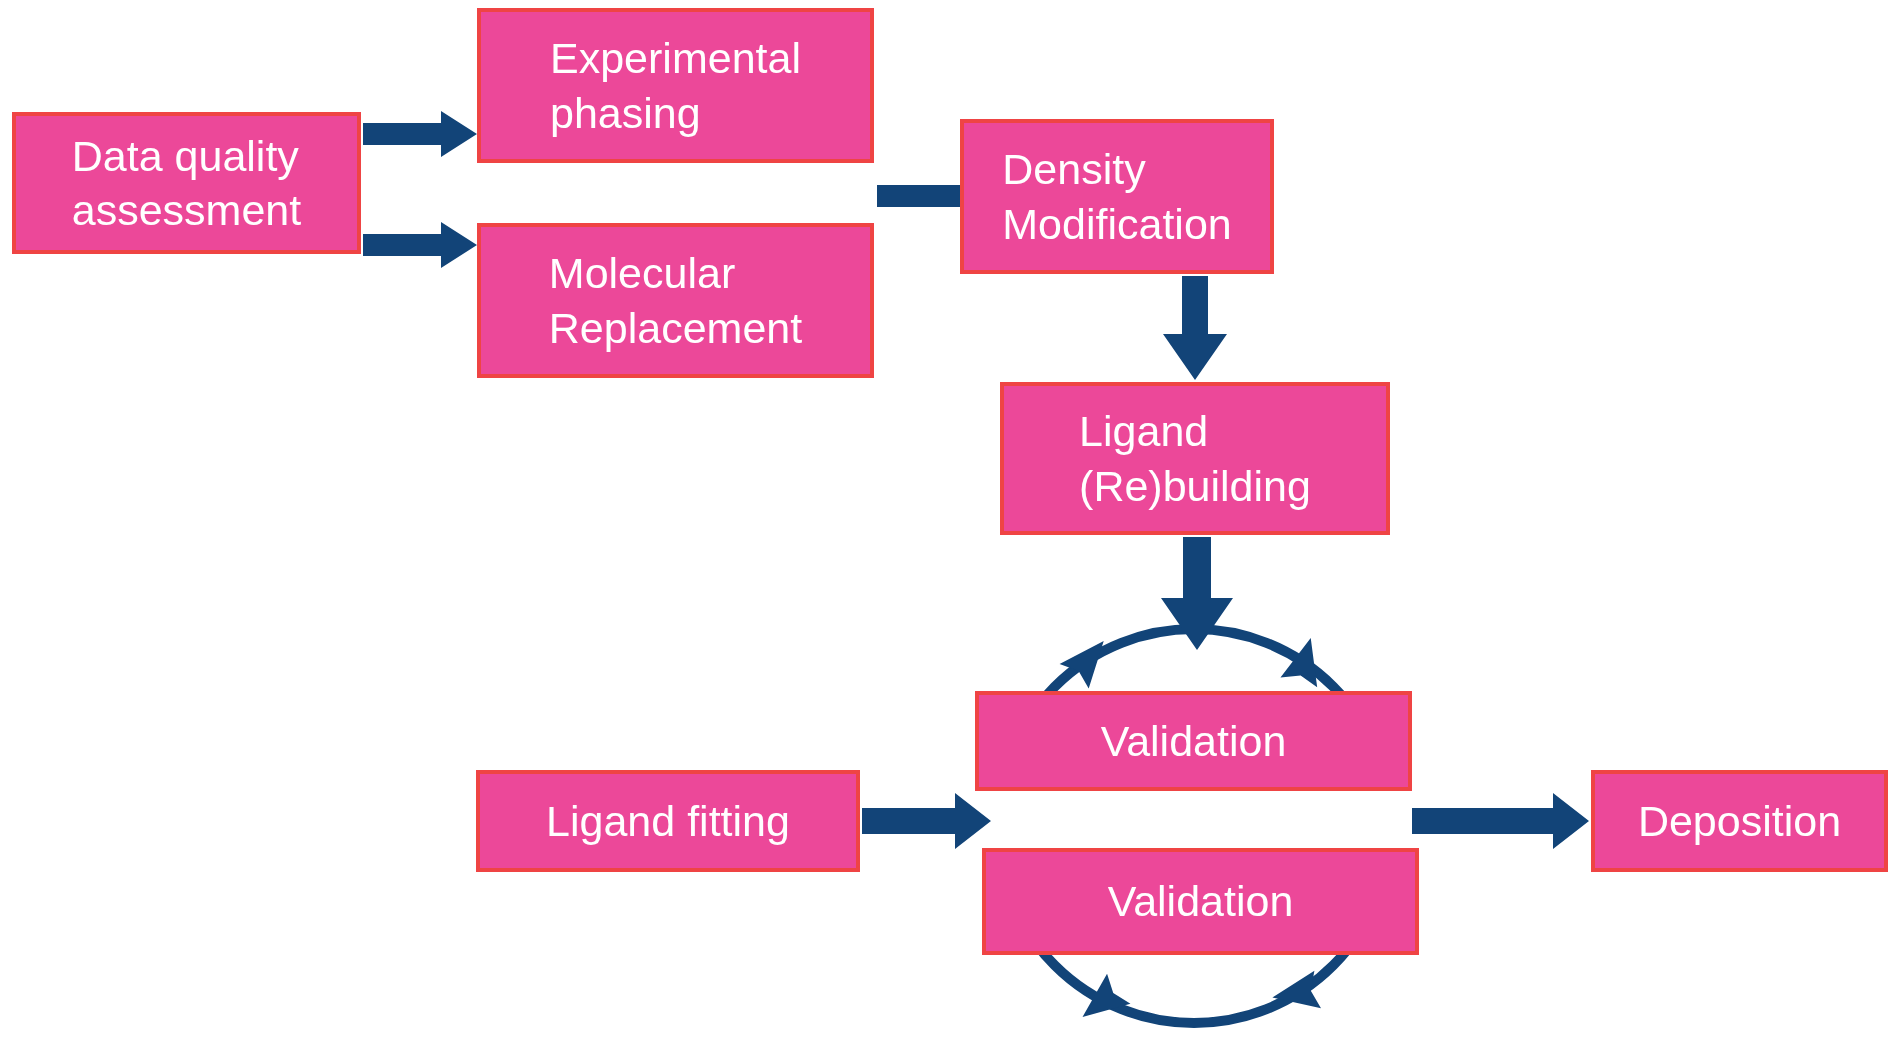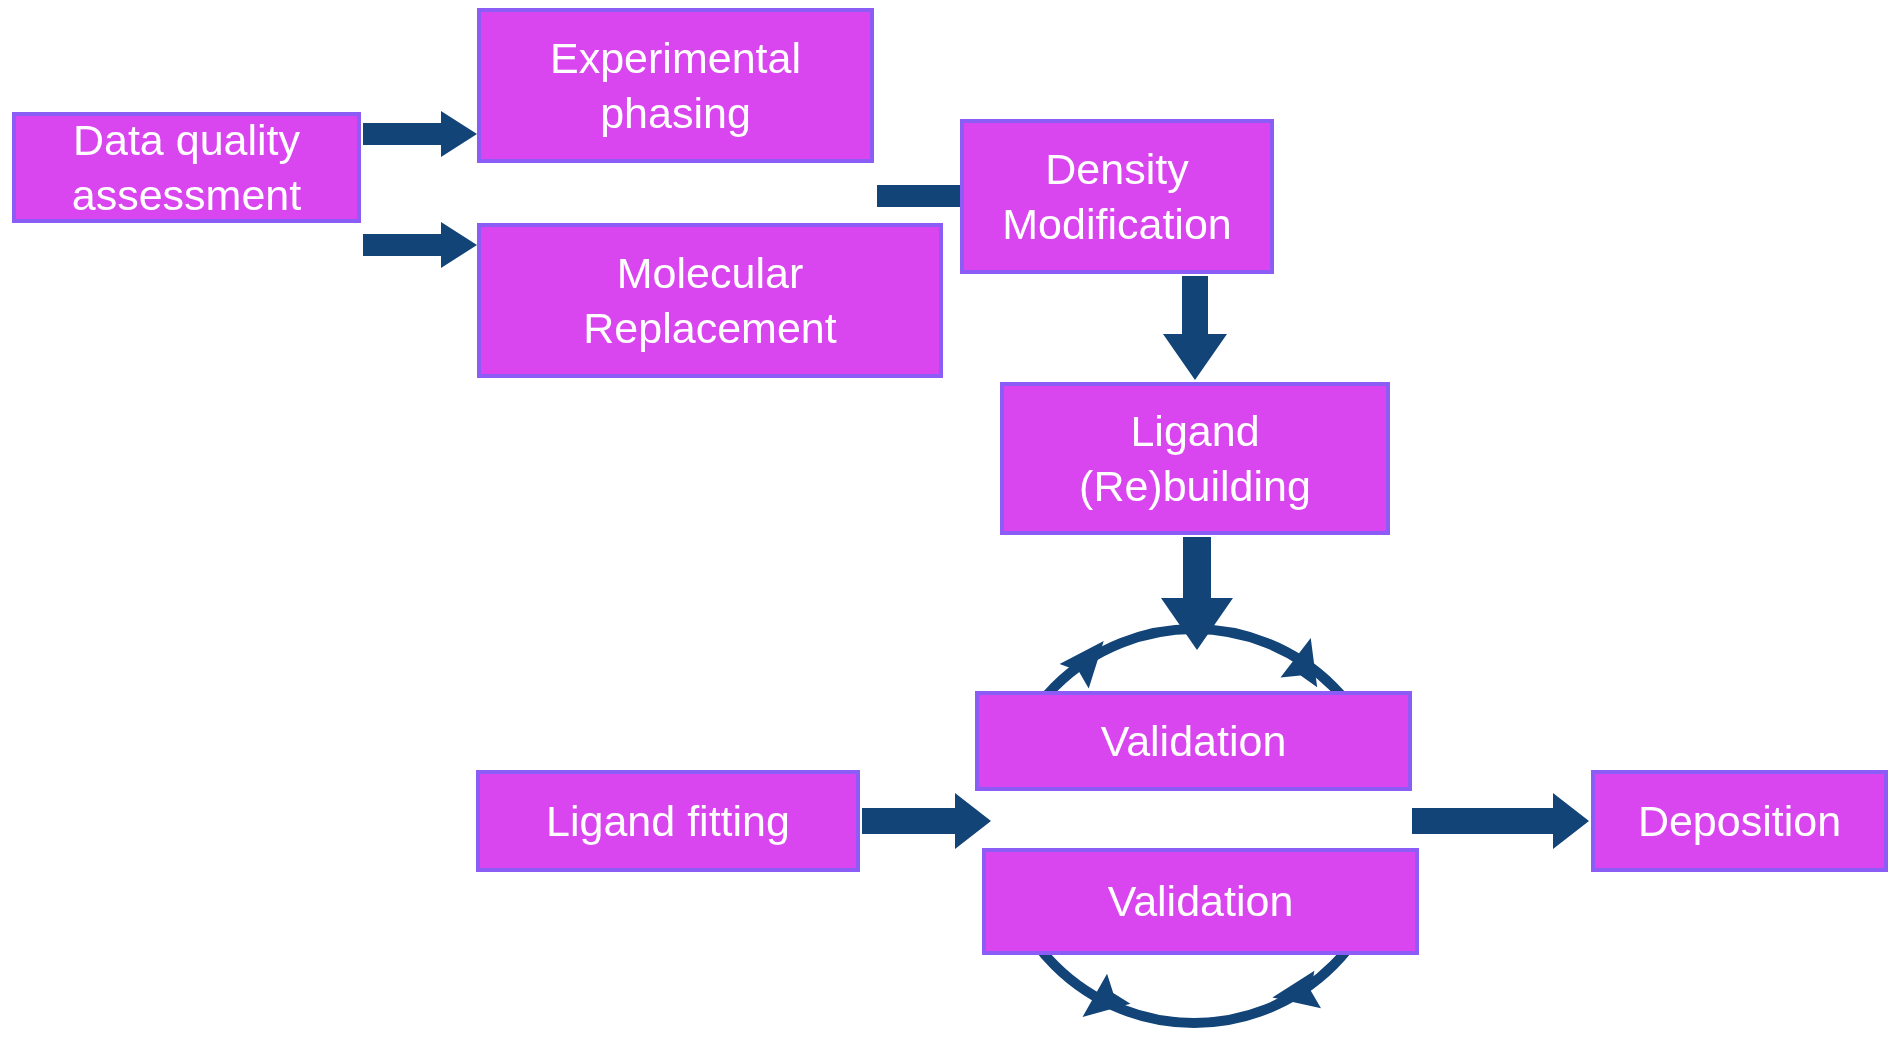--- a/index.html
+++ b/index.html
@@ -15,13 +15,13 @@
   .box {
     position: absolute;
     box-sizing: border-box;
-    background: #d946ef;
-    border: 4px solid #8b5cf6;
+    background: #ec4899;
+    border: 4px solid #ef4444;
     color: #ffffff;
     display: flex;
     align-items: center;
     justify-content: center;
-    text-align: center;
+    text-align: left;
     font-size: 43px;
     line-height: 1.26;
     white-space: pre-line;

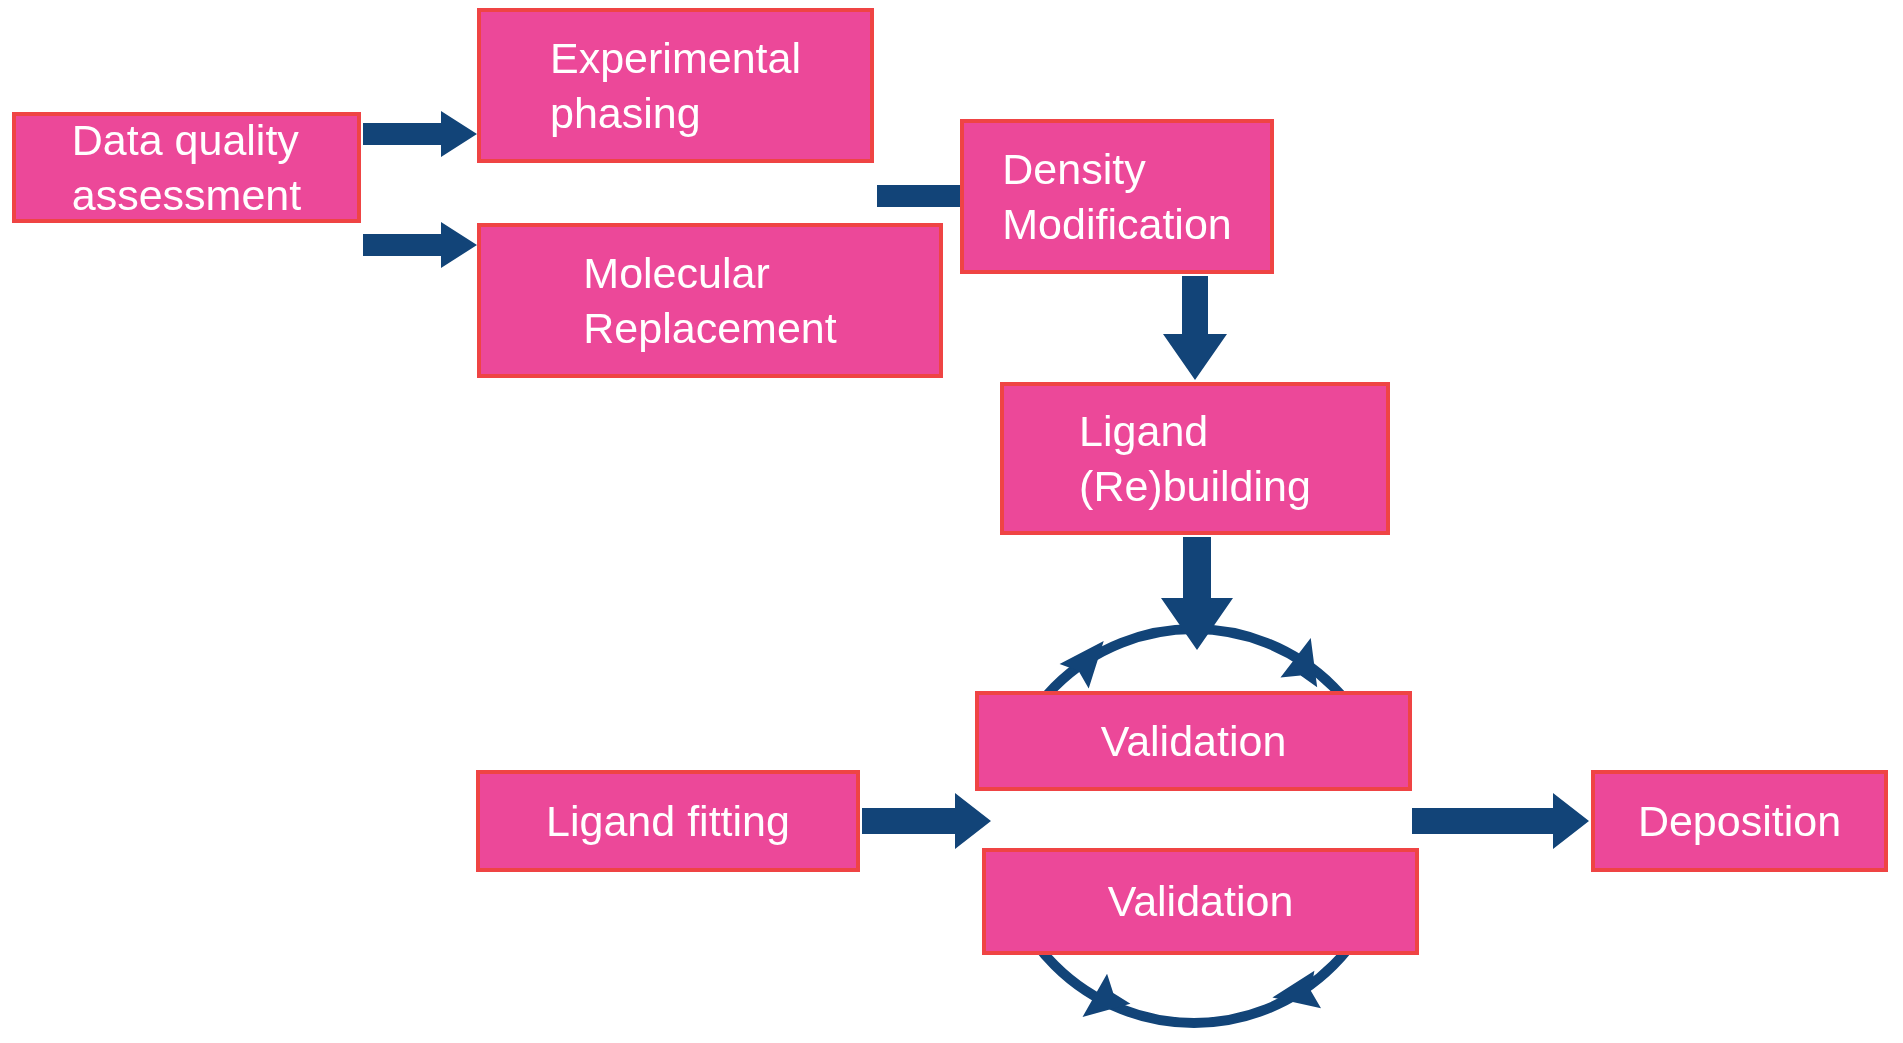--- a/index.html
+++ b/index.html
@@ -27,7 +27,7 @@
     white-space: pre-line;
   }
   
-  #n-dqa { left: 12px;  top: 112px; width: 349px; height: 111px; }
+  #n-dqa { left: 12px;  top: 112px; width: 349px; height: 142px; }
   #n-exp { left: 477px; top: 8px;   width: 397px; height: 155px; }
   #n-mol { left: 477px; top: 223px; width: 466px; height: 155px; }
   #n-den { left: 960px;top: 119px; width: 314px; height: 155px; }

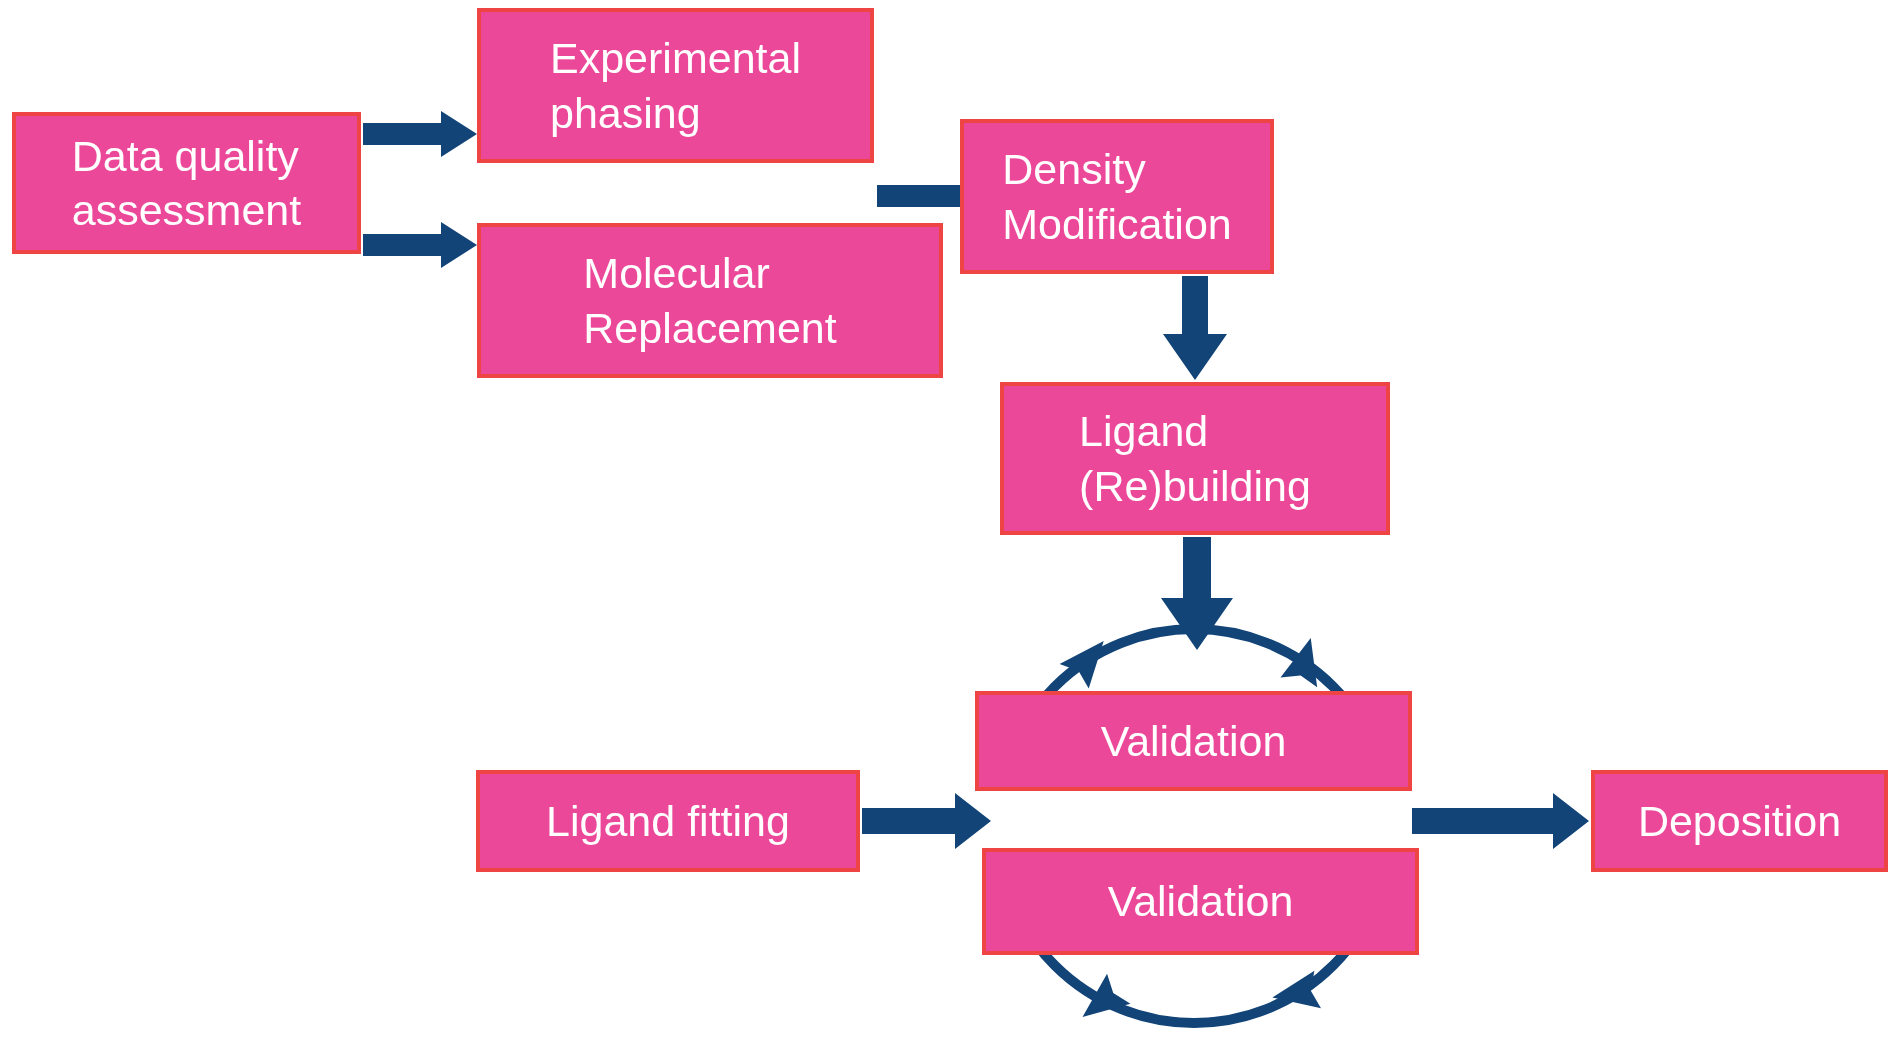--- a/index.html
+++ b/index.html
@@ -29,7 +29,7 @@
   
   #n-dqa { left: 12px;  top: 112px; width: 349px; height: 142px; }
   #n-exp { left: 477px; top: 8px;   width: 397px; height: 155px; }
-  #n-mol { left: 477px; top: 223px; width: 466px; height: 155px; }
+  #n-mol { left: 477px; top: 223px; width: 397px; height: 155px; }
   #n-den { left: 960px;top: 119px; width: 314px; height: 155px; }
   #n-mod { left: 1000px;top: 382px; width: 390px; height: 153px; }
   #n-ref { left: 975px; top: 691px; width: 437px; height: 100px; }

